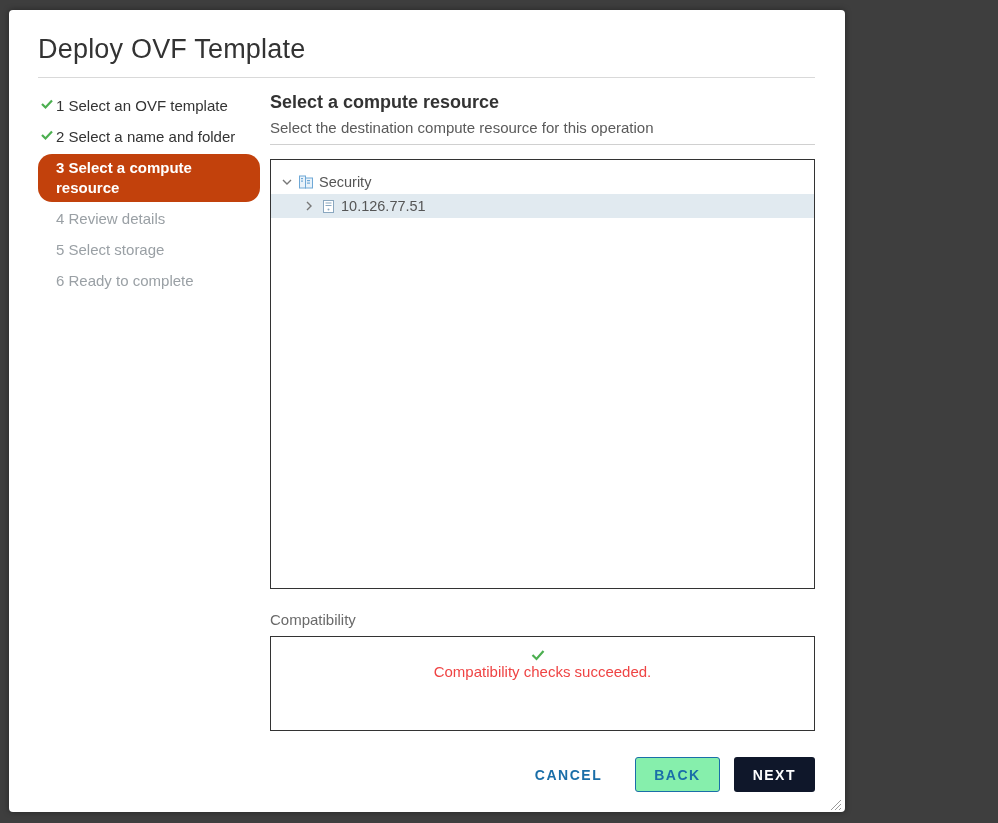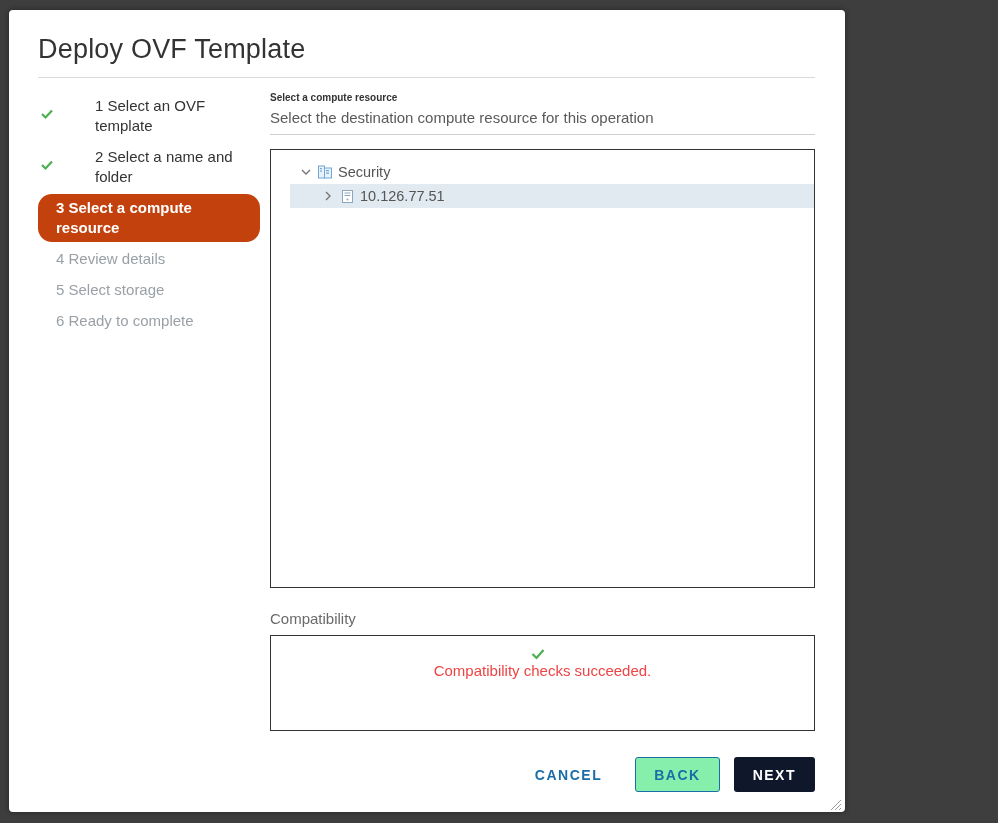--- a/index.html
+++ b/index.html
@@ -78,7 +78,6 @@
   }
   .step.done{
     padding-left:0;
-    gap:39px;
   }
   
   .main{

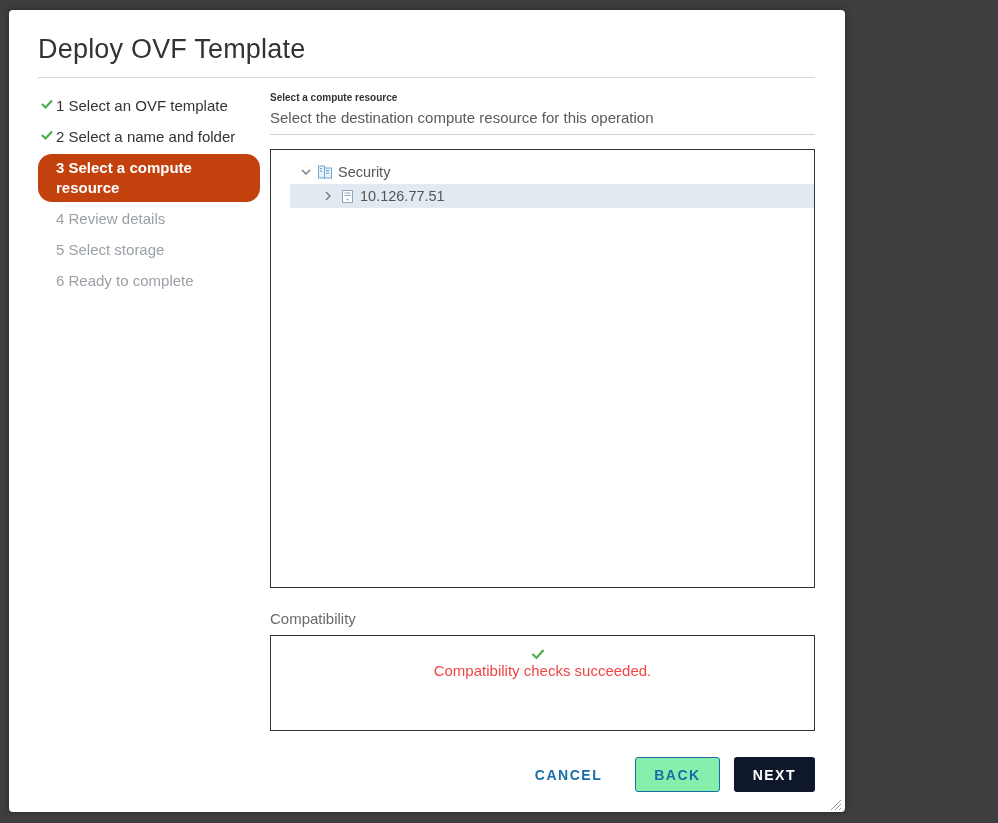--- a/index.html
+++ b/index.html
@@ -87,7 +87,7 @@
     min-width:0;
   }
   .section-heading{
-    font-size:10px;
+    font-size:18px;
     font-weight:700;
     color:#333;
     margin-bottom:6px;

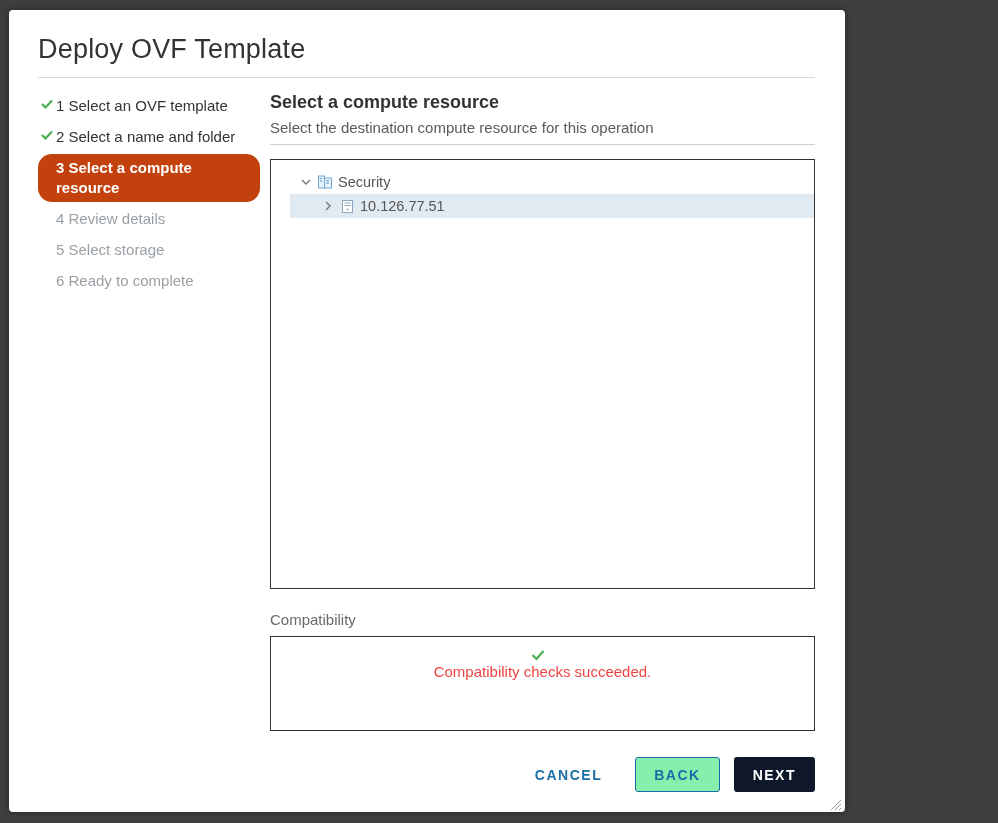--- a/index.html
+++ b/index.html
@@ -104,7 +104,6 @@
     height:436px;
     overflow:auto;
     padding-top:10px;
-    padding-left:19px;
   }
   .tree-row{
     display:flex;

